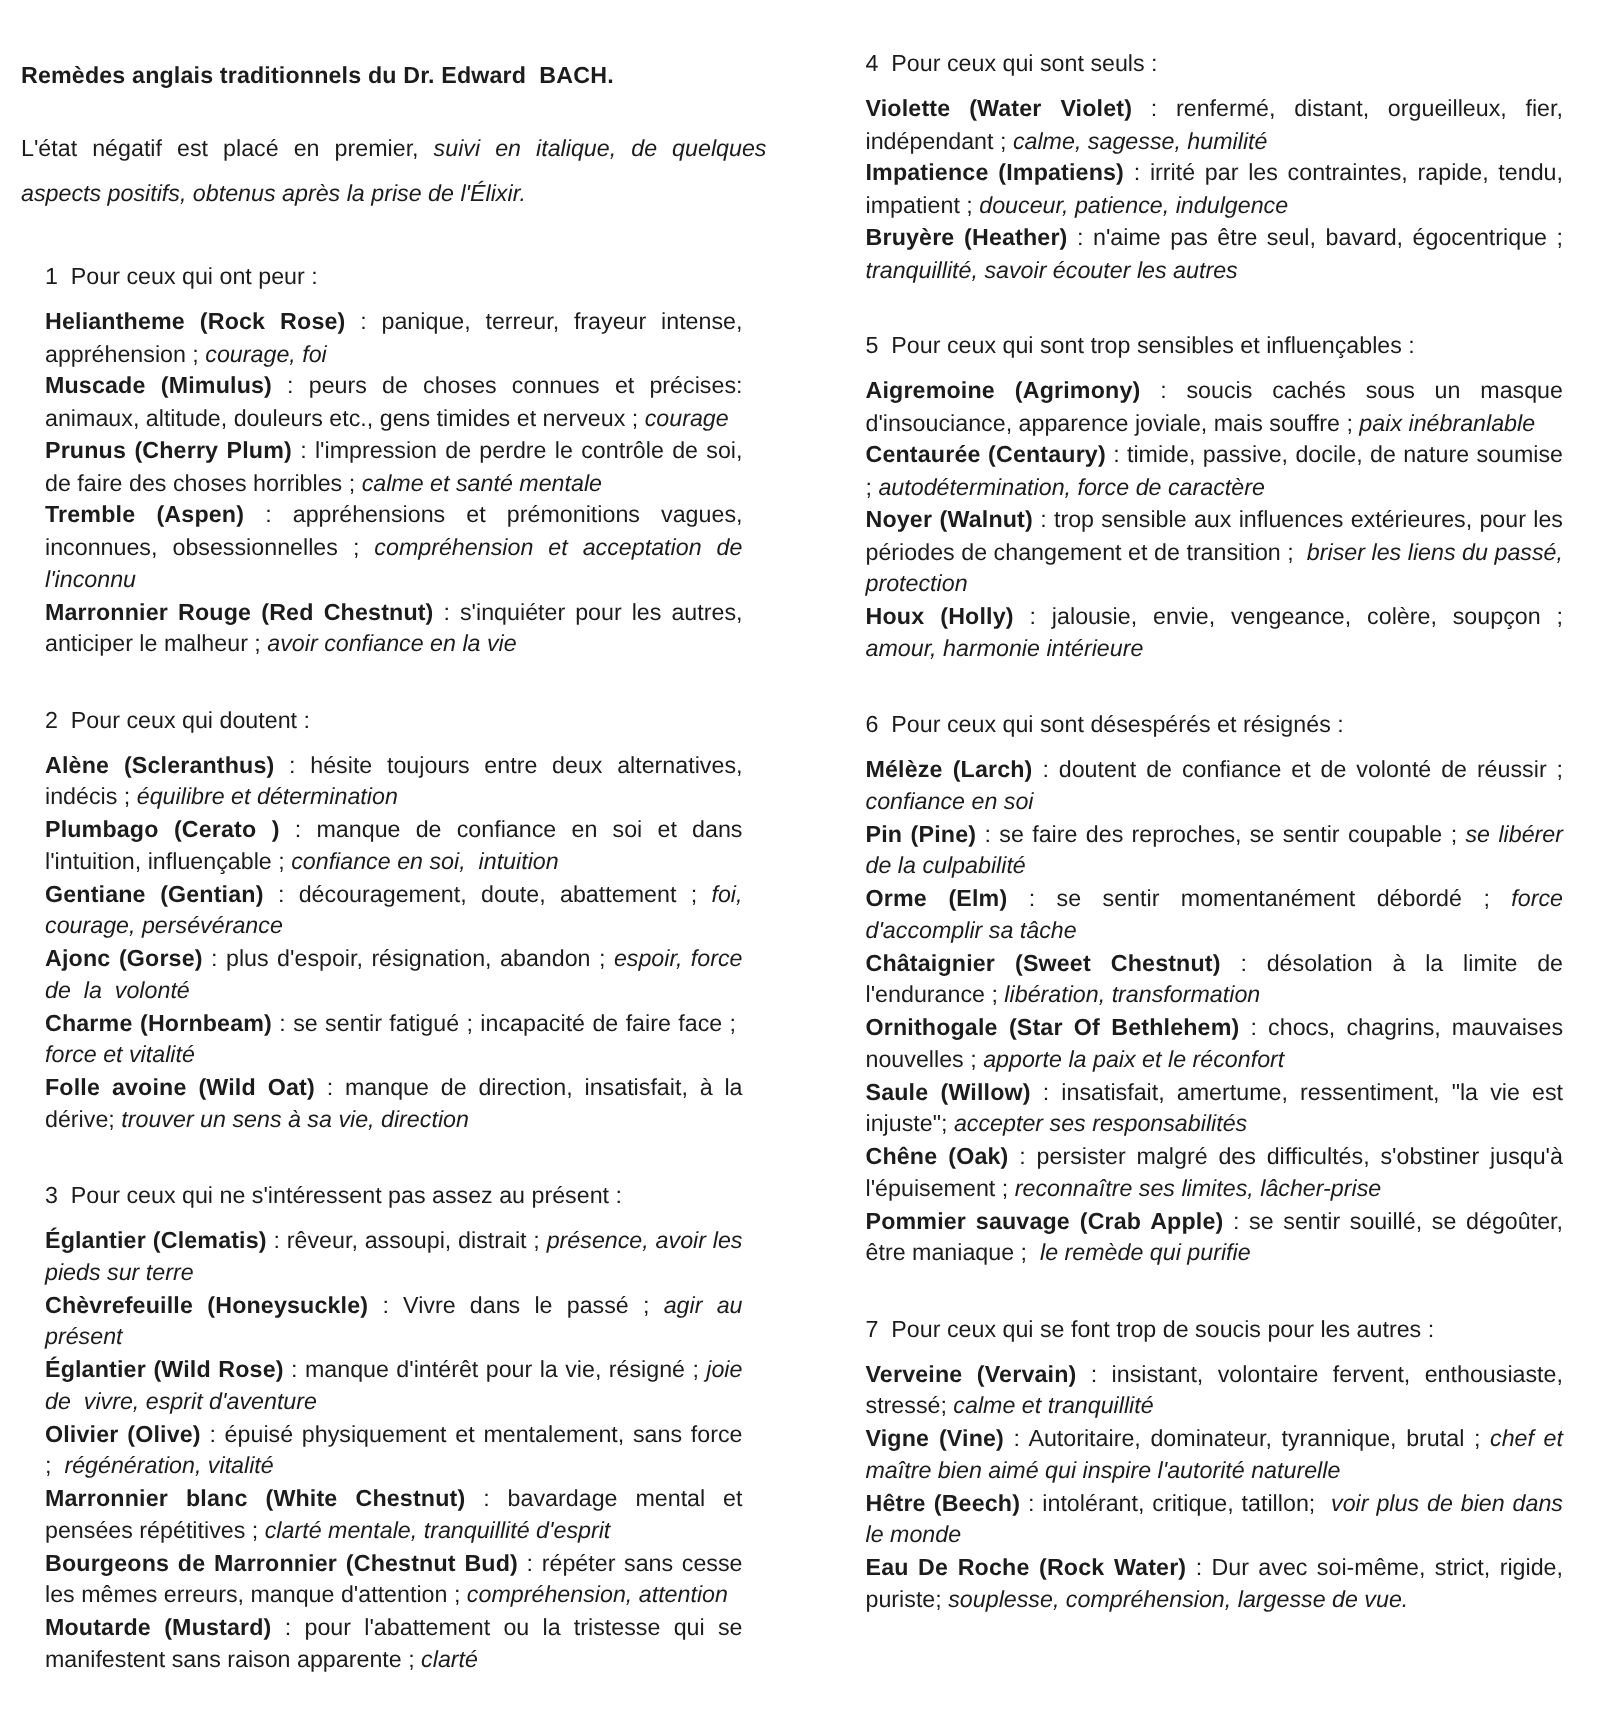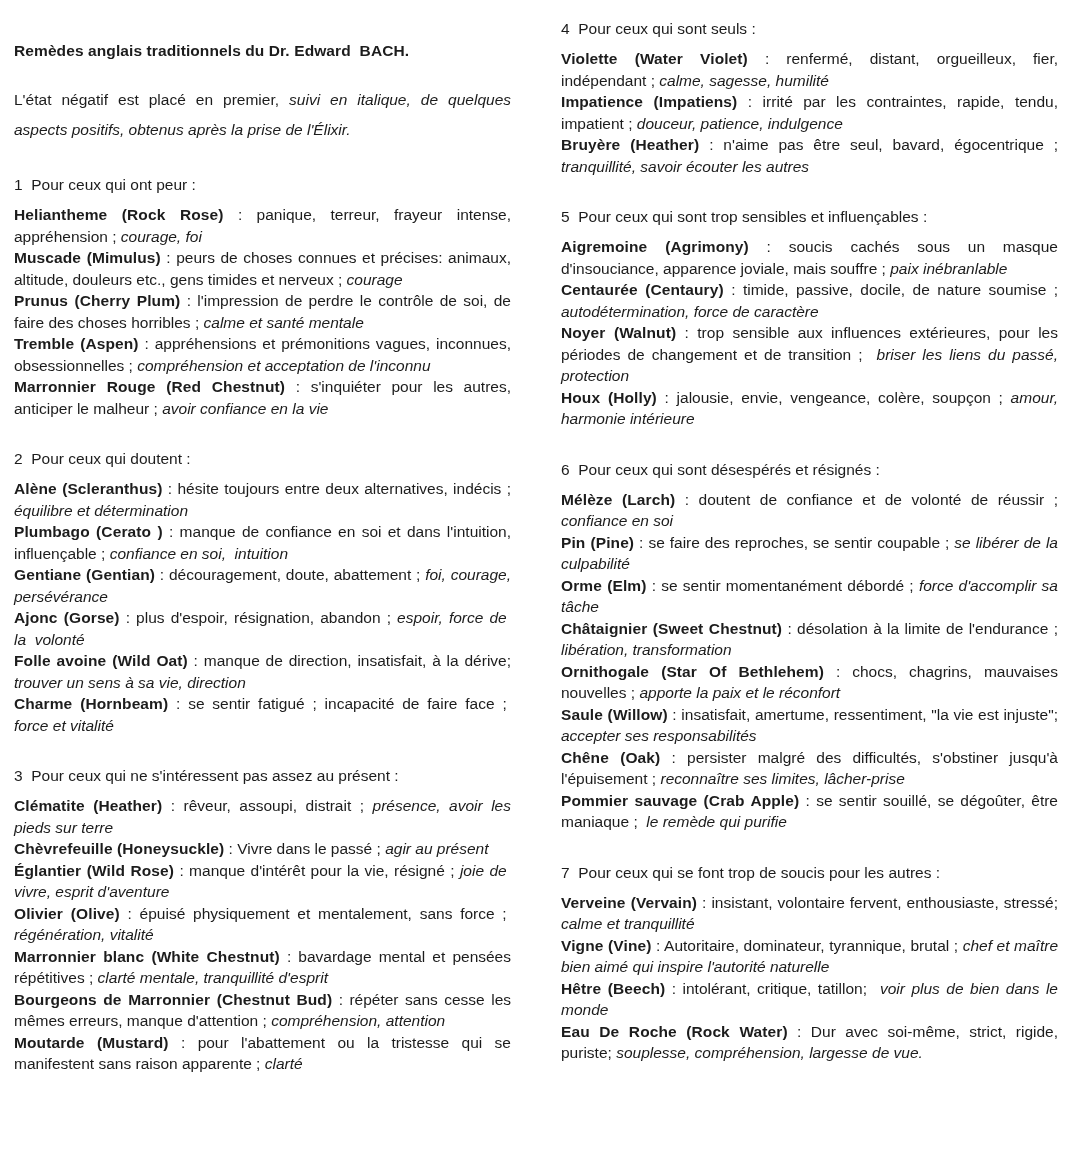--- a/index.html
+++ b/index.html
@@ -38,7 +38,7 @@
     line-height: 30px;
     text-align: justify;
   }
-  .section { margin: 0; }
+  .section { margin: 16px; }
   .section-heading {
     font-size: 15.5px;
     line-height: 21px;

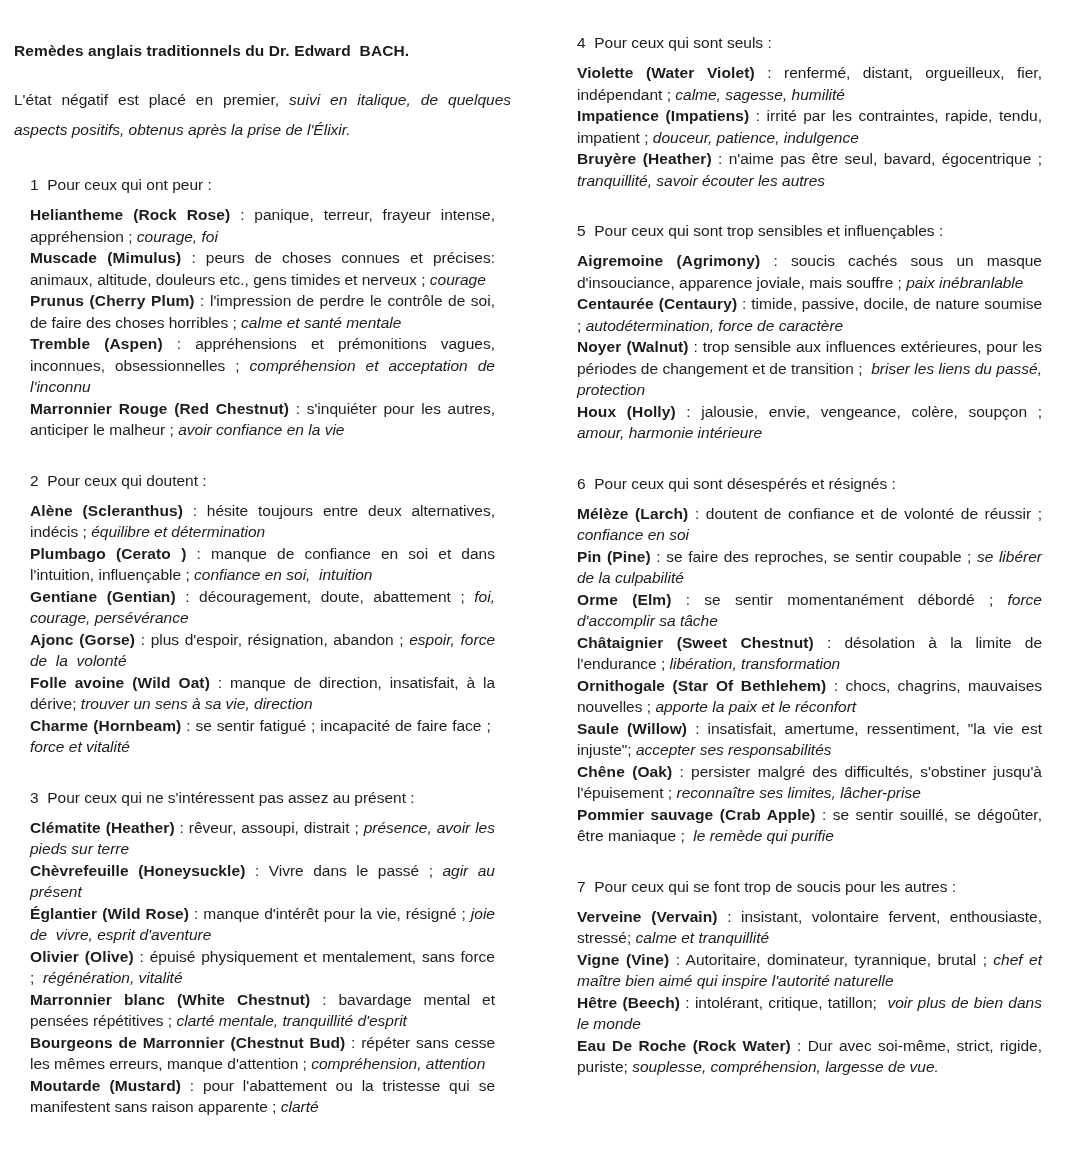--- a/index.html
+++ b/index.html
@@ -79,8 +79,8 @@
           <p class="entry"><b>Plumbago (Cerato )</b><span> : manque de confiance en soi et dans l'intuition, influençable ; </span><i>confiance en soi,&nbsp; intuition</i></p>
           <p class="entry"><b>Gentiane (Gentian)</b><span> : découragement, doute, abattement ; </span><i>foi, courage, persévérance</i></p>
           <p class="entry"><b>Ajonc (Gorse)</b><span> : plus d'espoir, résignation, abandon ; </span><i>espoir, force de&nbsp; la&nbsp; volonté</i></p>
+          <p class="entry"><b>Charme (Hornbeam)</b><span> : se sentir fatigué ; incapacité de faire face ;&nbsp; </span><i>force et vitalité</i></p>
           <p class="entry"><b>Folle avoine (Wild Oat)</b><span> : manque de direction, insatisfait, à la dérive; </span><i>trouver un sens à sa vie, direction</i></p>
-          <p class="entry"><b>Charme (Hornbeam)</b><span> : se sentir fatigué ; incapacité de faire face ;&nbsp; </span><i>force et vitalité</i></p>
         </div>
         <div class="section">
           <p class="section-heading">3&nbsp; Pour ceux qui ne s'intéressent pas assez au présent :</p>

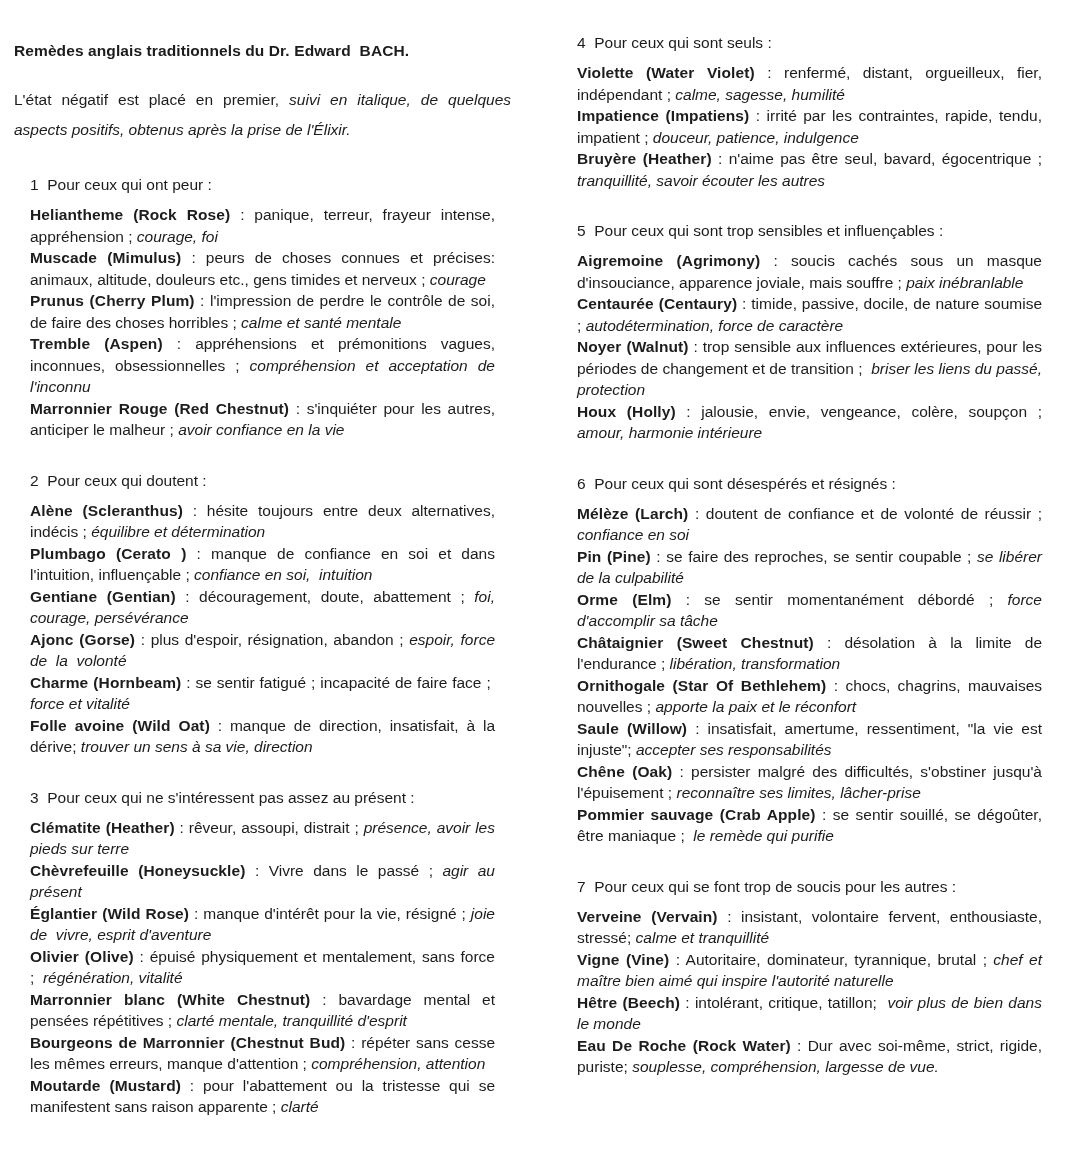--- a/index.html
+++ b/index.html
@@ -84,7 +84,7 @@
         </div>
         <div class="section">
           <p class="section-heading">3&nbsp; Pour ceux qui ne s'intéressent pas assez au présent :</p>
-          <p class="entry"><b>Clématite (Heather)</b><span> : rêveur, assoupi, distrait ; </span><i>présence, avoir les pieds sur terre</i></p>
+          <p class="entry"><b>Églantier (Clematis)</b><span> : rêveur, assoupi, distrait ; </span><i>présence, avoir les pieds sur terre</i></p>
           <p class="entry"><b>Chèvrefeuille (Honeysuckle)</b><span> : Vivre dans le passé ; </span><i>agir au présent</i></p>
           <p class="entry"><b>Églantier (Wild Rose)</b><span> : manque d'intérêt pour la vie, résigné ; </span><i>joie de&nbsp; vivre, esprit d'aventure</i></p>
           <p class="entry"><b>Olivier (Olive)</b><span> : épuisé physiquement et mentalement, sans force ;&nbsp; </span><i>régénération, vitalité</i></p>

